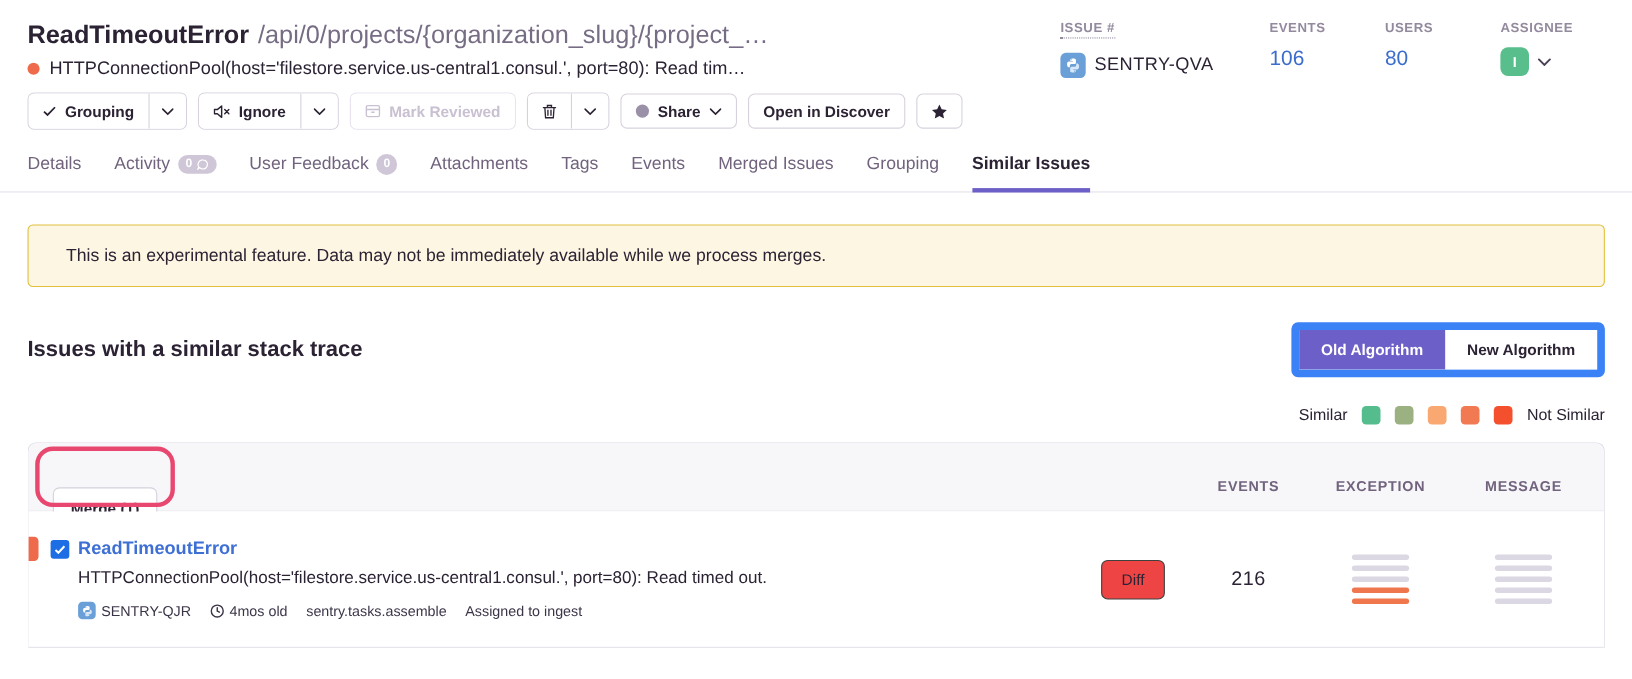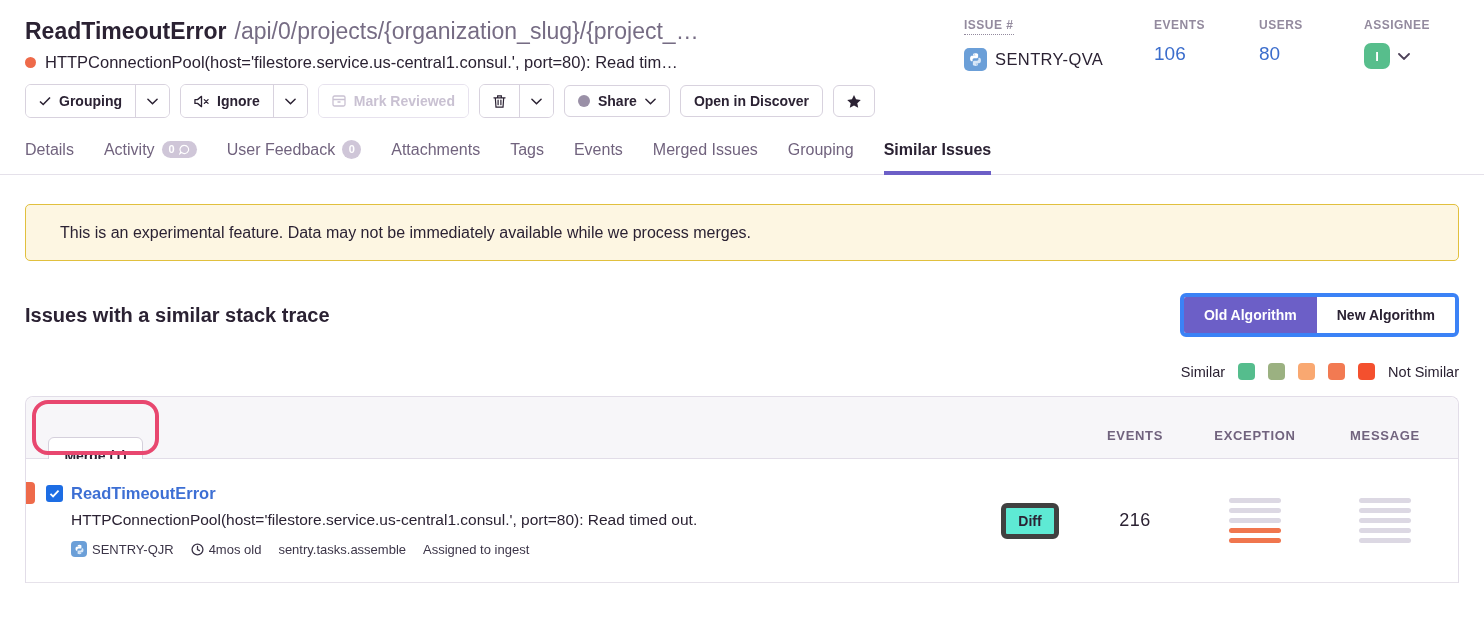--- a/index.html
+++ b/index.html
@@ -64,7 +64,7 @@
   
   .section-head{display:flex;justify-content:space-between;align-items:center;margin:32px 25px 0 25px;}
   .section-title{font-size:20px;font-weight:700;color:#2b2233;}
-  .toggle{display:flex;border-radius:6px;overflow:hidden;border:4px solid #3b82f6;align-items:center;}
+  .toggle{display:flex;border-radius:6px;overflow:hidden;border:7px solid #3b82f6;align-items:center;}
   .toggle-btn{height:36px;padding:0 20px;font-size:14px;font-weight:700;border:none;background:#fff;color:#2b2233;cursor:pointer;font-family:inherit;}
   .toggle-btn.active{background:var(--accent-purple);color:#fff;}
 

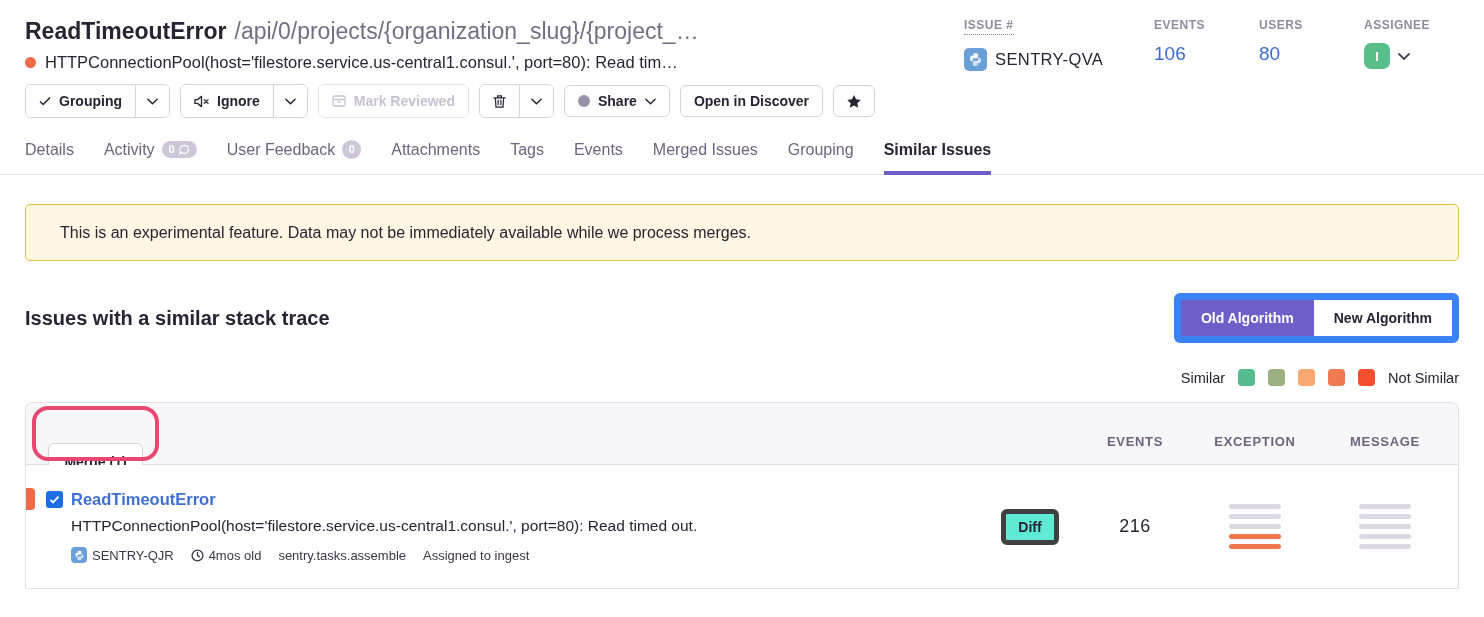--- a/index.html
+++ b/index.html
@@ -92,8 +92,8 @@
   .row-line3{margin-left:25px;margin-top:12px;display:flex;align-items:center;gap:17px;font-size:13px;color:#3c3548;}
   .meta-item{display:flex;align-items:center;gap:5px;white-space:nowrap;}
   .short-id{font-weight:500;}
-  .diff-btn{justify-self:center;width:58px;height:36px;background:#5eead4;border:5px solid #404040;border-radius:6px;
-    font-size:14px;font-weight:700;color:#2b2233;cursor:pointer;font-family:inherit;}
+  .diff-btn{justify-self:center;width:58px;height:36px;background:#ef4444;border:1px solid #404040;border-radius:6px;
+    font-size:14px;font-weight:400;color:#2b2233;cursor:pointer;font-family:inherit;}
   .events-count{text-align:center;font-size:18px;color:#2b2233;letter-spacing:.5px;}
   .spectrum{display:flex;flex-direction:column;align-items:center;gap:5px;}
   .spectrum .swatch{display:block;width:52px;height:5px;border-radius:2.5px;}

